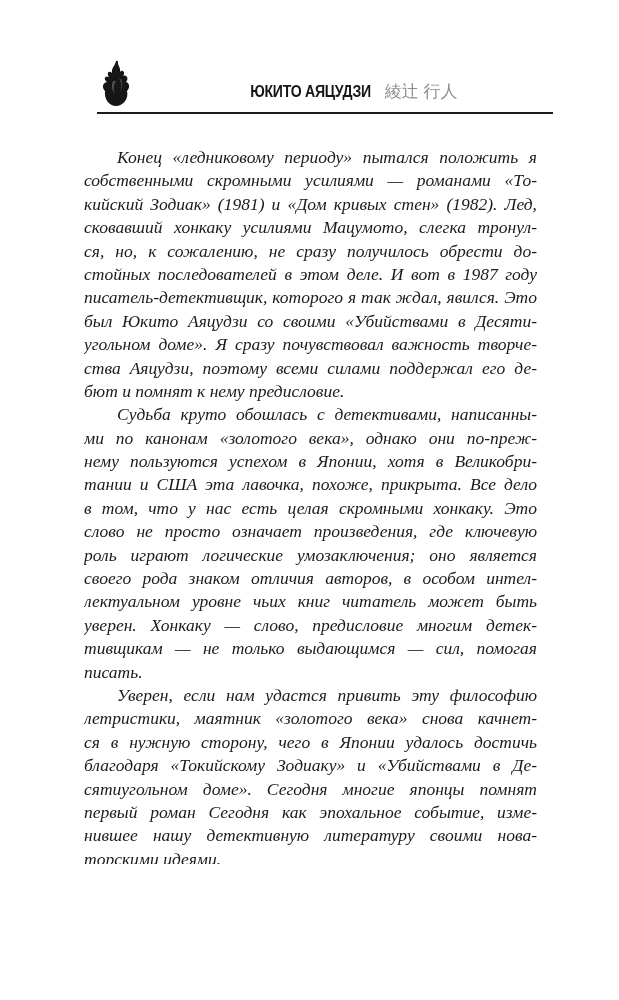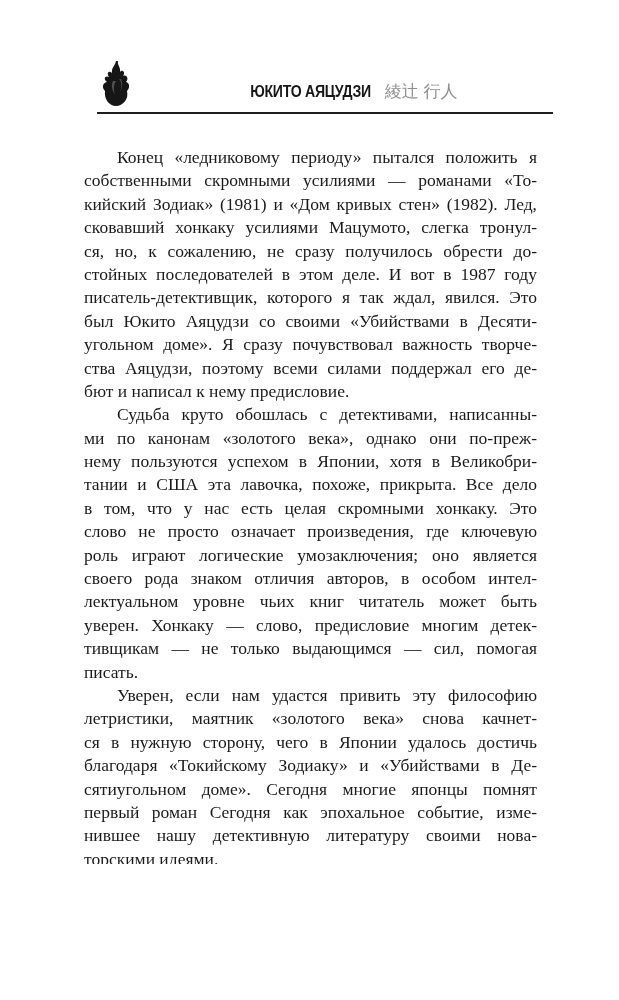--- a/index.html
+++ b/index.html
@@ -69,6 +69,7 @@
     line-height: 23.4px;
     overflow: hidden;
     text-align: justify;
+    font-style: italic;
   }
   .line::after {
     content: "";

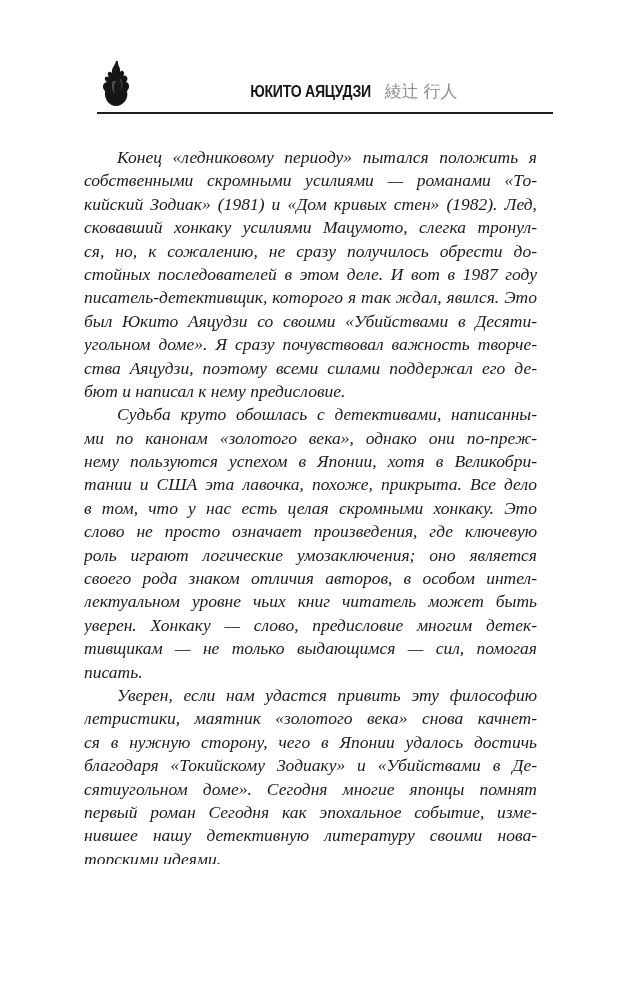--- a/index.html
+++ b/index.html
@@ -127,7 +127,7 @@
         <div class="line">был Юкито Аяцудзи со своими «Убийствами в Десяти-</div>
         <div class="line">угольном доме». Я сразу почувствовал важность творче-</div>
         <div class="line">ства Аяцудзи, поэтому всеми силами поддержал его де-</div>
-        <div class="line last">бют и написал к нему предисловие.</div>
+        <div class="line last">бют и помнят к нему предисловие.</div>
       </div>
       <div class="paragraph">
         <div class="line first">Судьба круто обошлась с детективами, написанны-</div>

